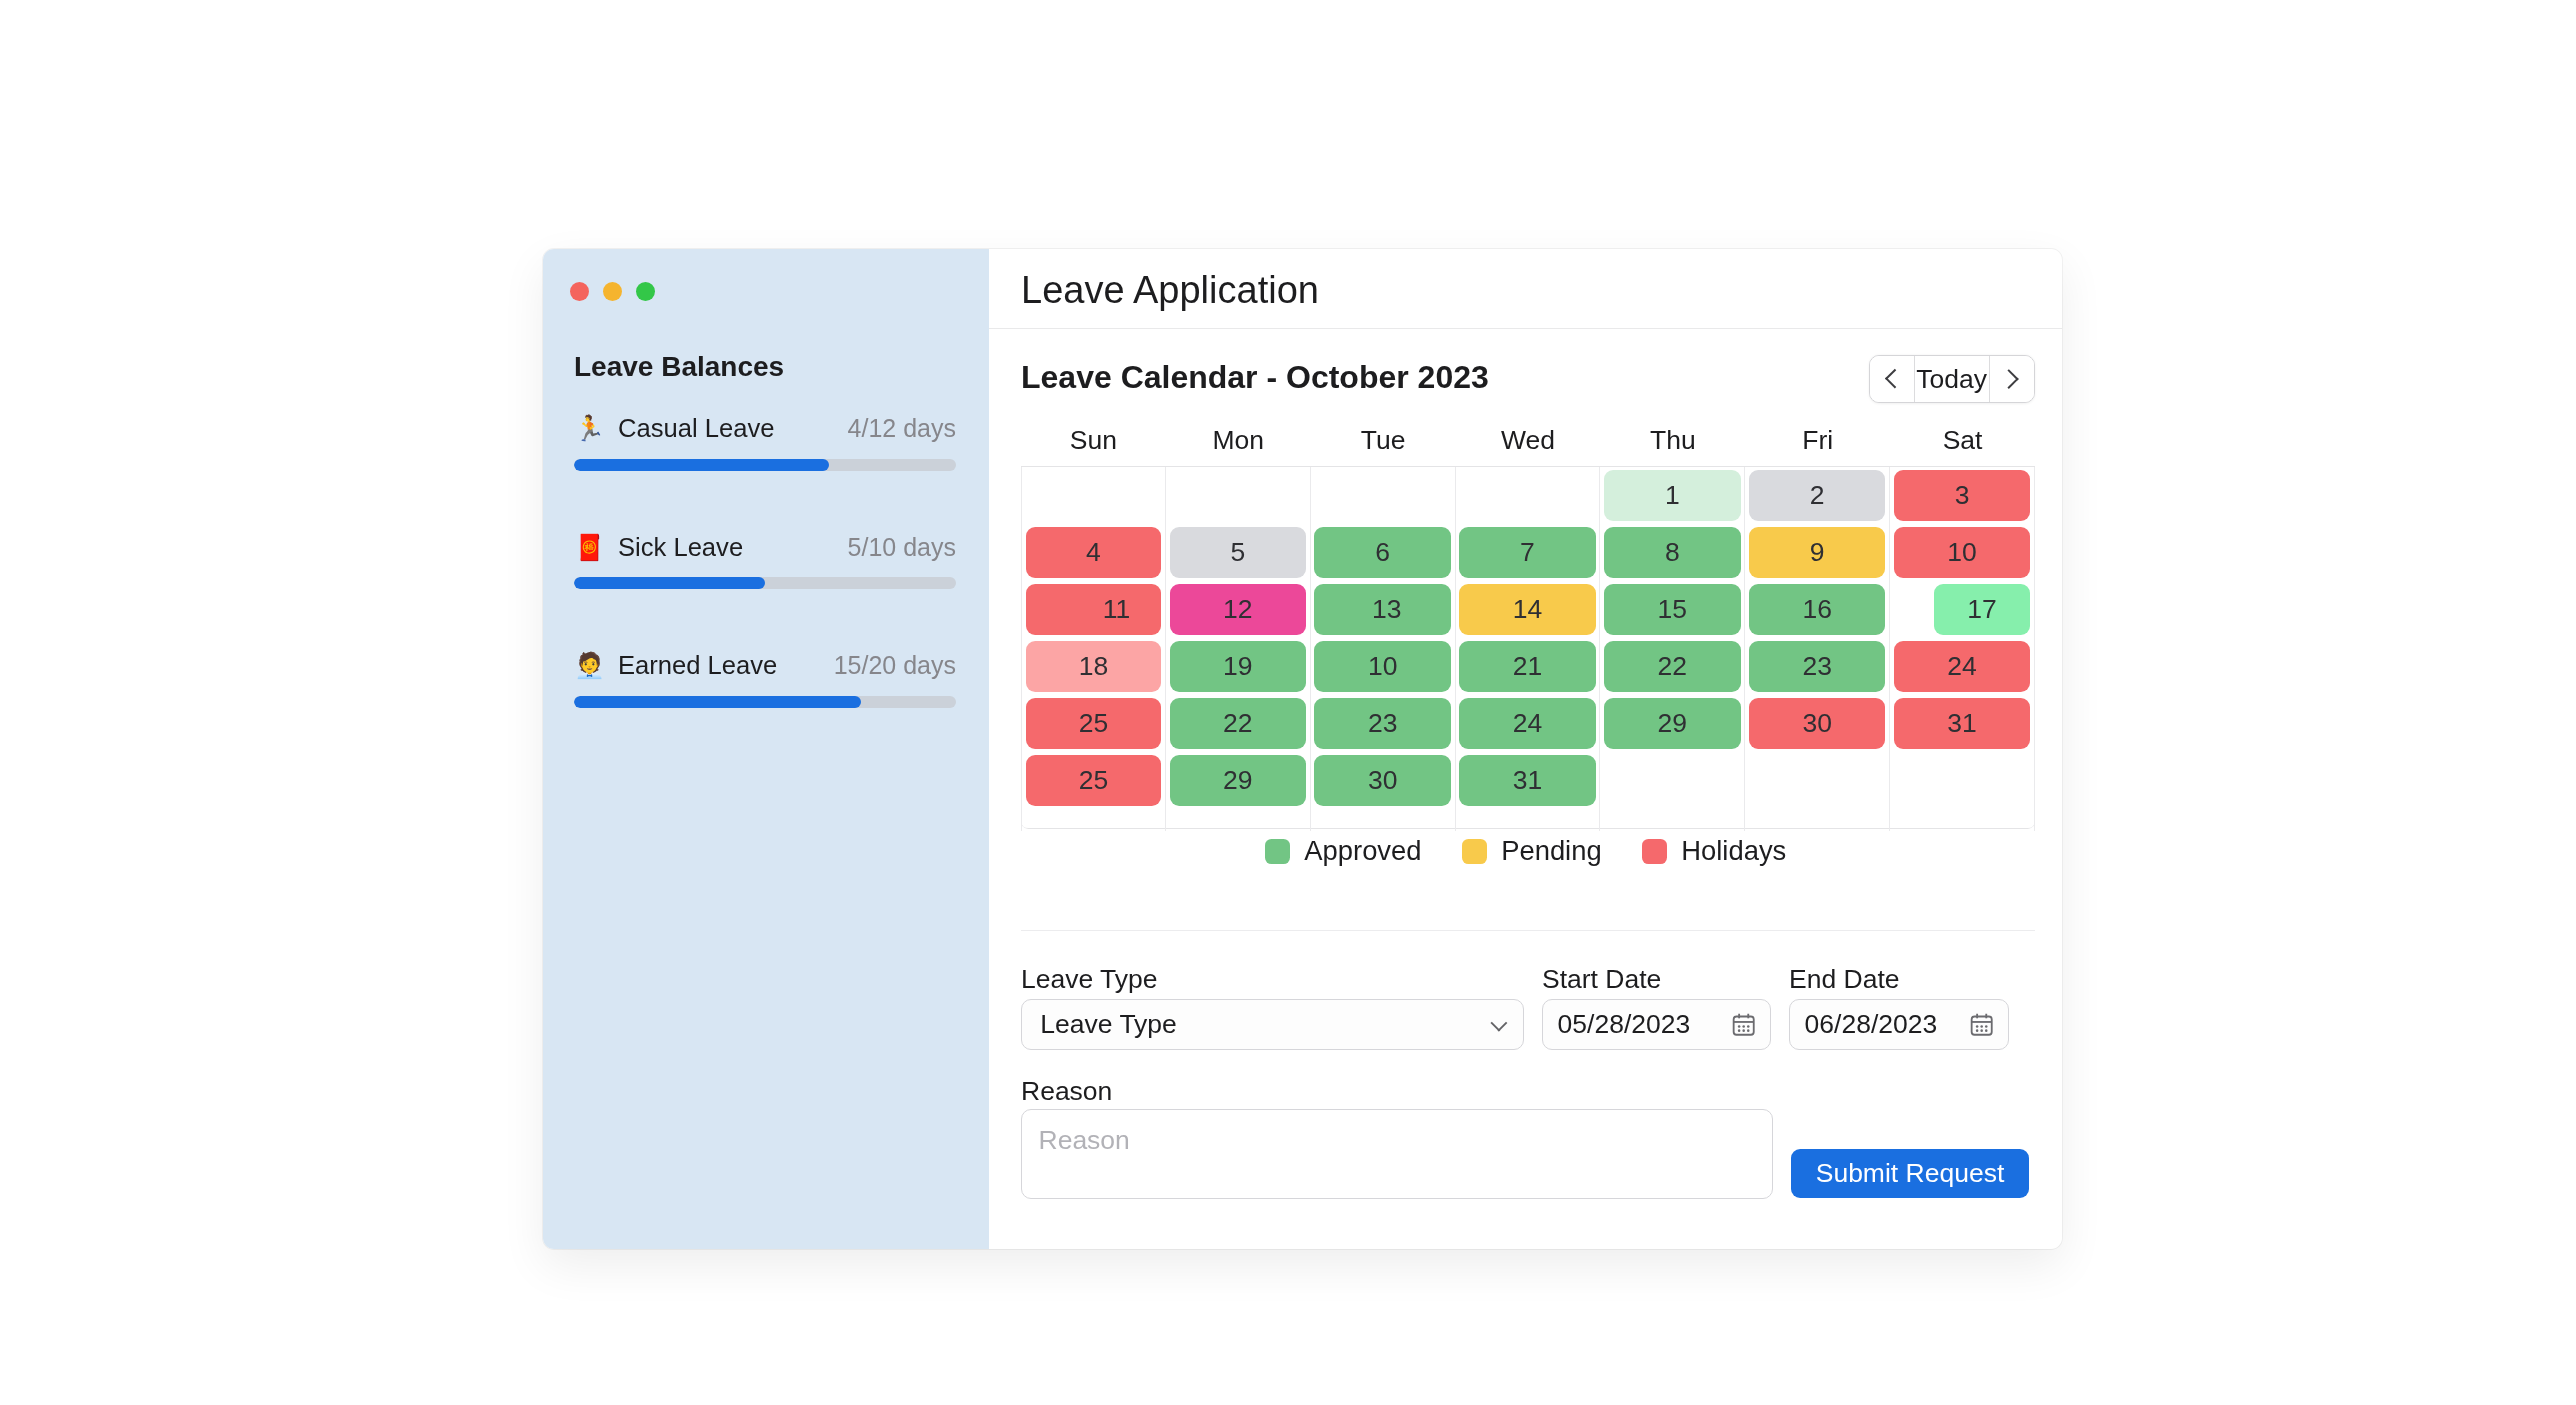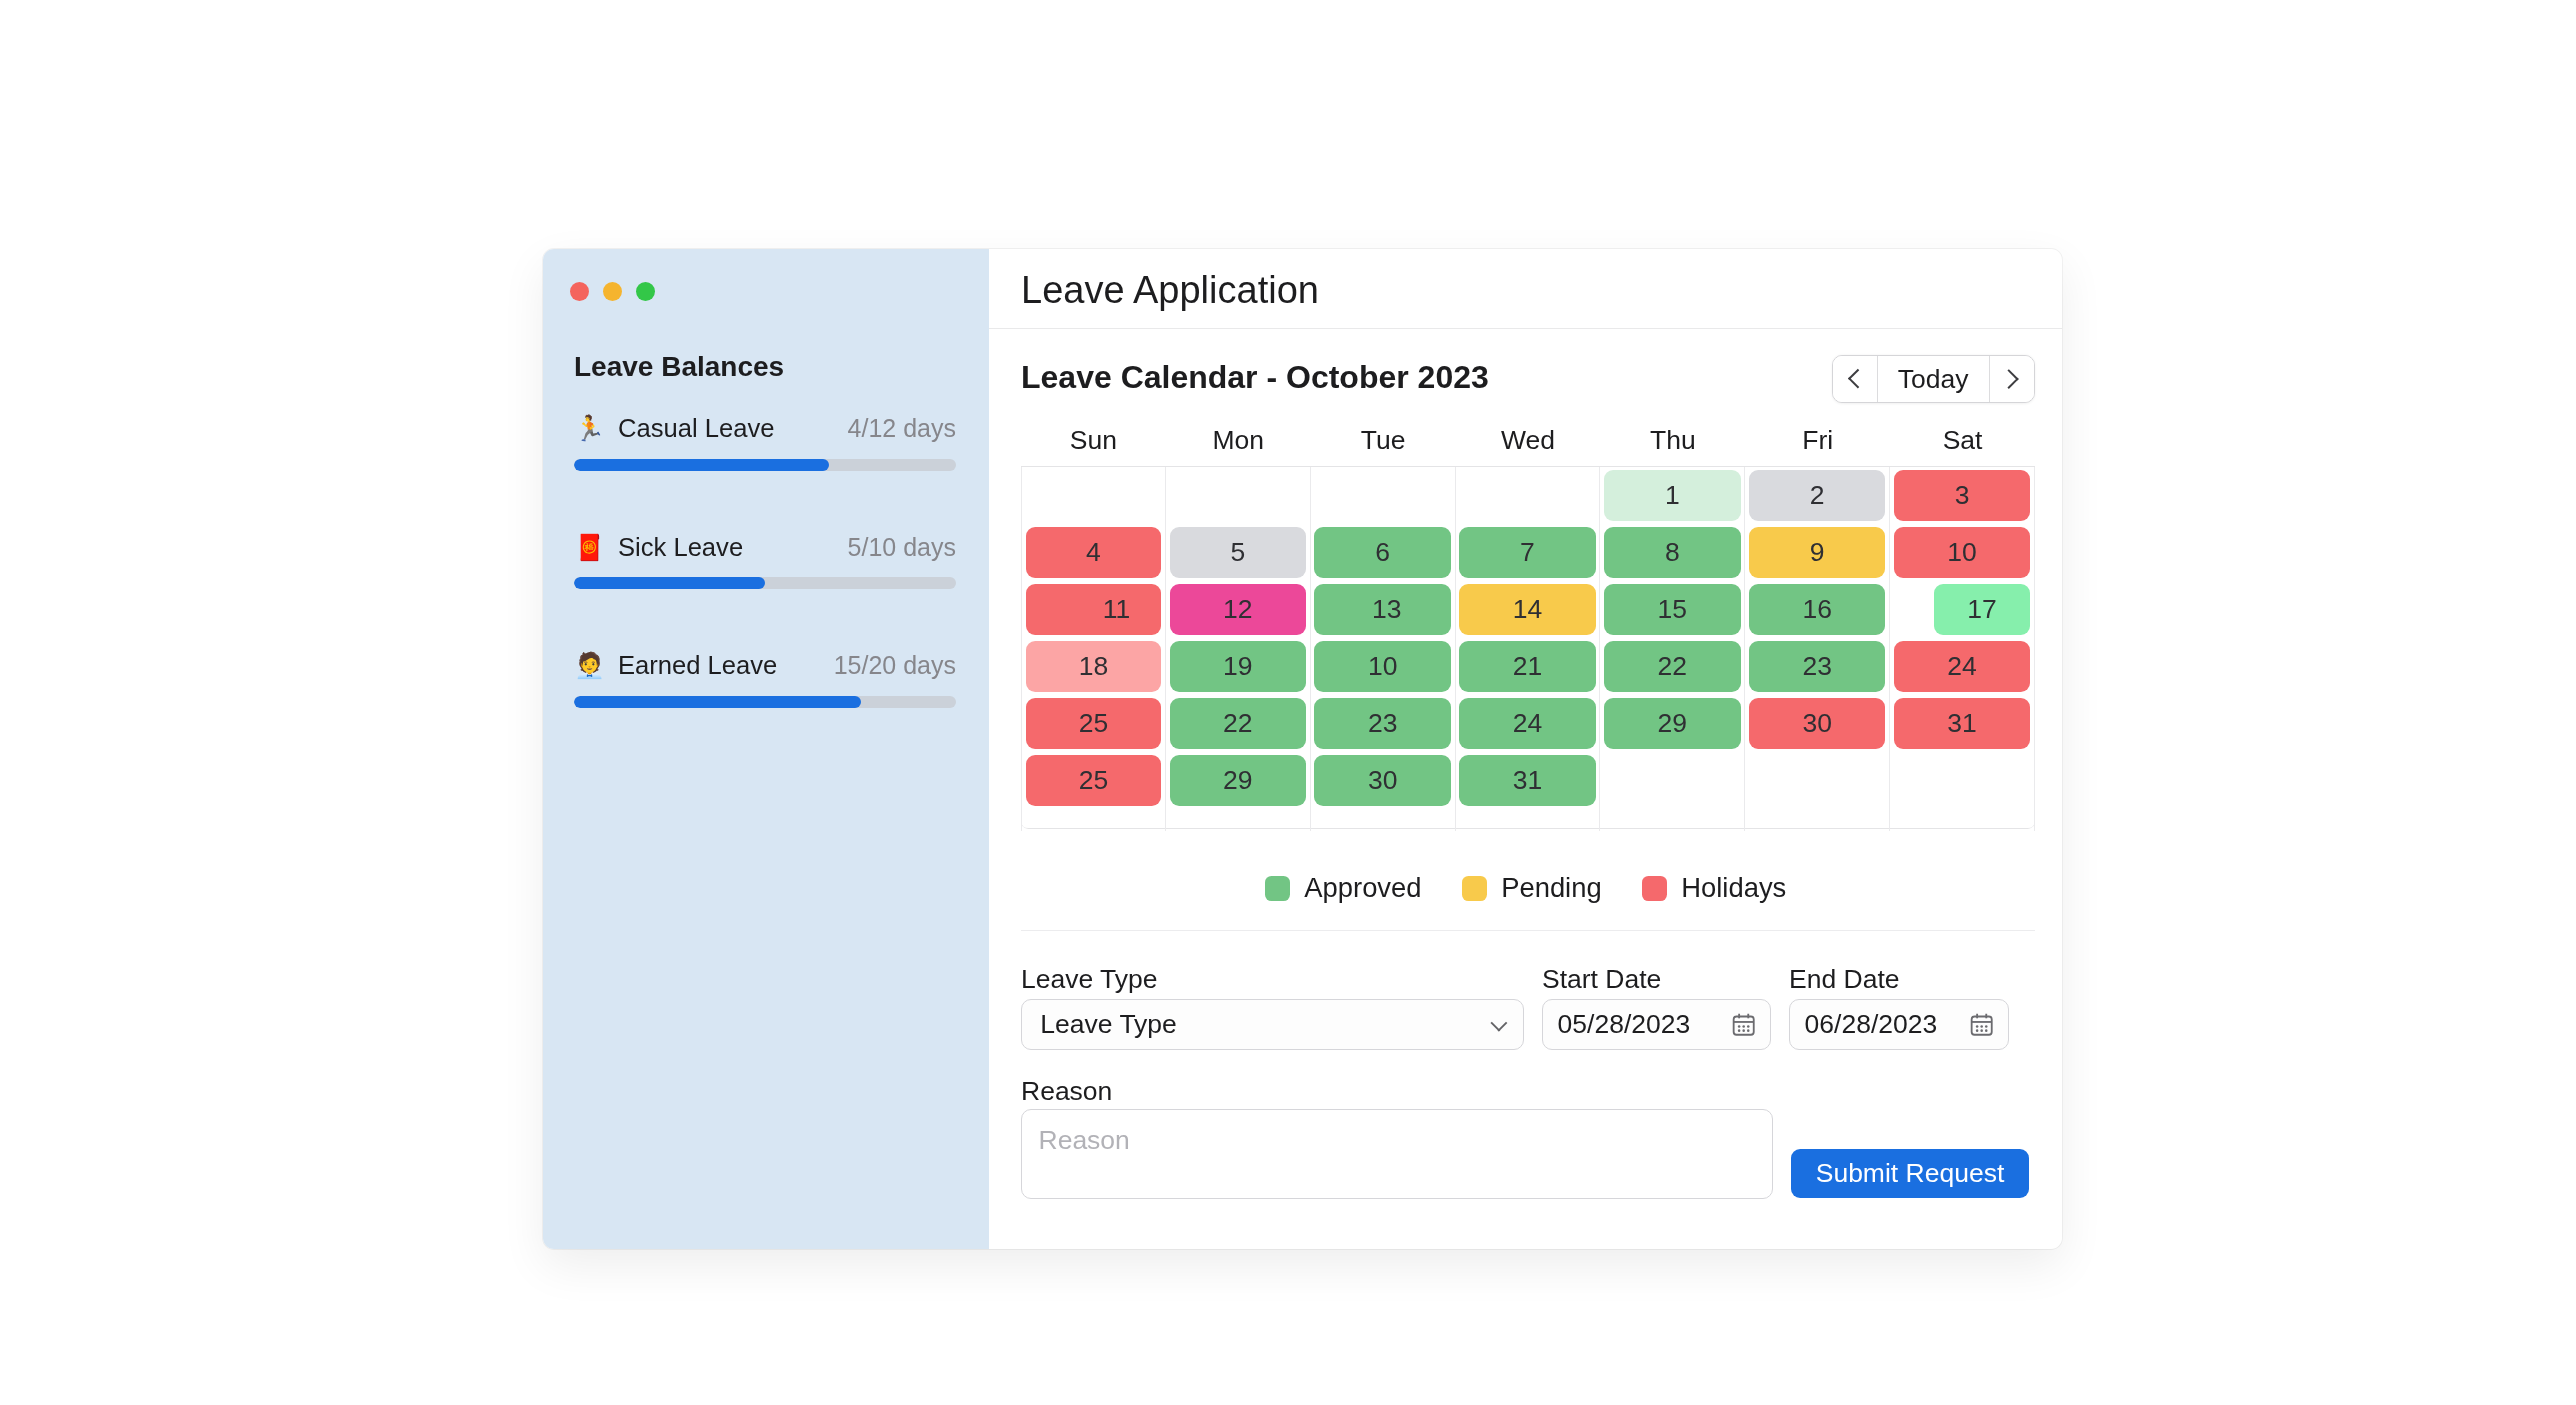--- a/index.html
+++ b/index.html
@@ -44,7 +44,7 @@
     box-shadow:0 0.9px 2.7px rgba(0,0,0,.06);
   }
   .nav-btn{width:44px;display:flex;align-items:center;justify-content:center;cursor:pointer;background:#fff}
-  .nav-today{width:113px;display:flex;align-items:center;justify-content:center;font-size:26.5px;
+  .nav-today{width:76px;display:flex;align-items:center;justify-content:center;font-size:26.5px;
     border-left:0.9px solid #dcdcde;border-right:0.9px solid #dcdcde;background:#fff;cursor:pointer}
   .chev{width:13.7px;height:13.7px;border-top:2.7px solid #3d3d40;border-right:2.7px solid #3d3d40;display:inline-block}
   .chev.left{transform:rotate(-135deg);margin-left:5.5px}

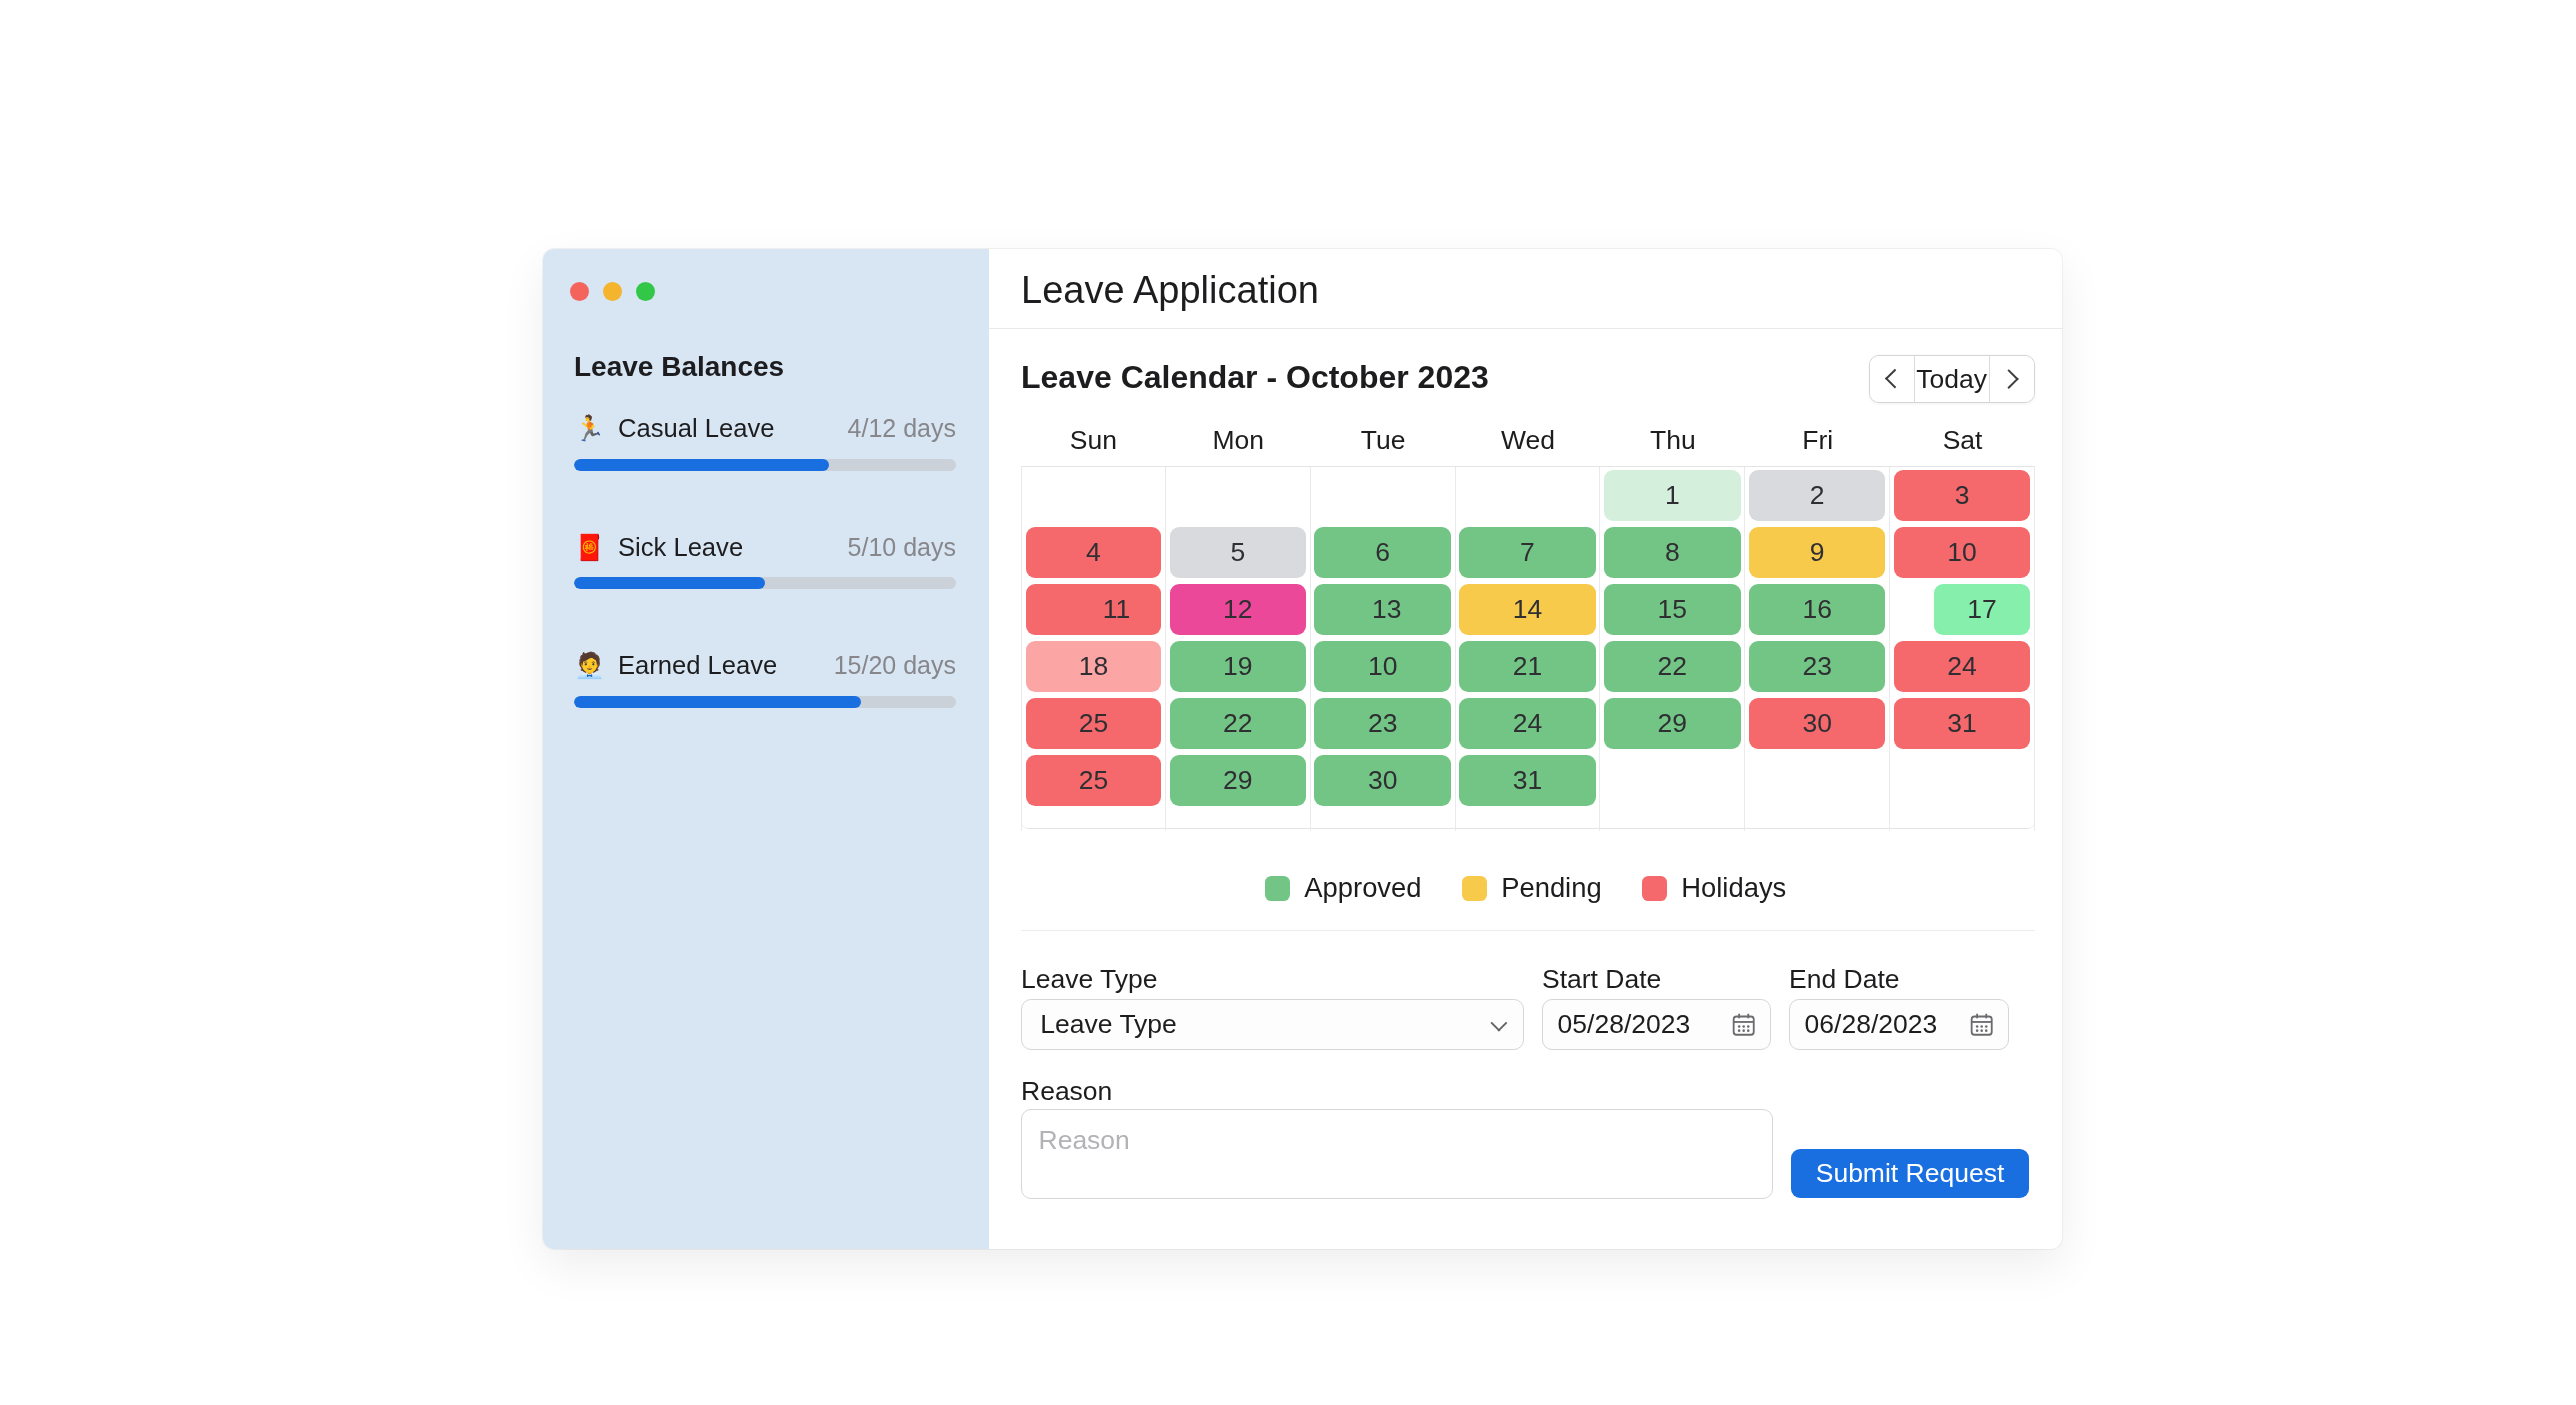--- a/index.html
+++ b/index.html
@@ -65,7 +65,7 @@
     display:flex;align-items:center;justify-content:center;font-size:26.5px;color:#2f2f33;
   }
 
-  .legend{position:absolute;left:446px;right:0;top:623px;display:flex;justify-content:center;gap:40px;align-items:center}
+  .legend{position:absolute;left:446px;right:0;top:586px;display:flex;justify-content:center;gap:40px;align-items:center}
   .legend-item{display:flex;align-items:center;gap:14.6px}
   .sw{width:25px;height:25px;border-radius:6.4px}
   .legend-label{font-size:27.4px}

